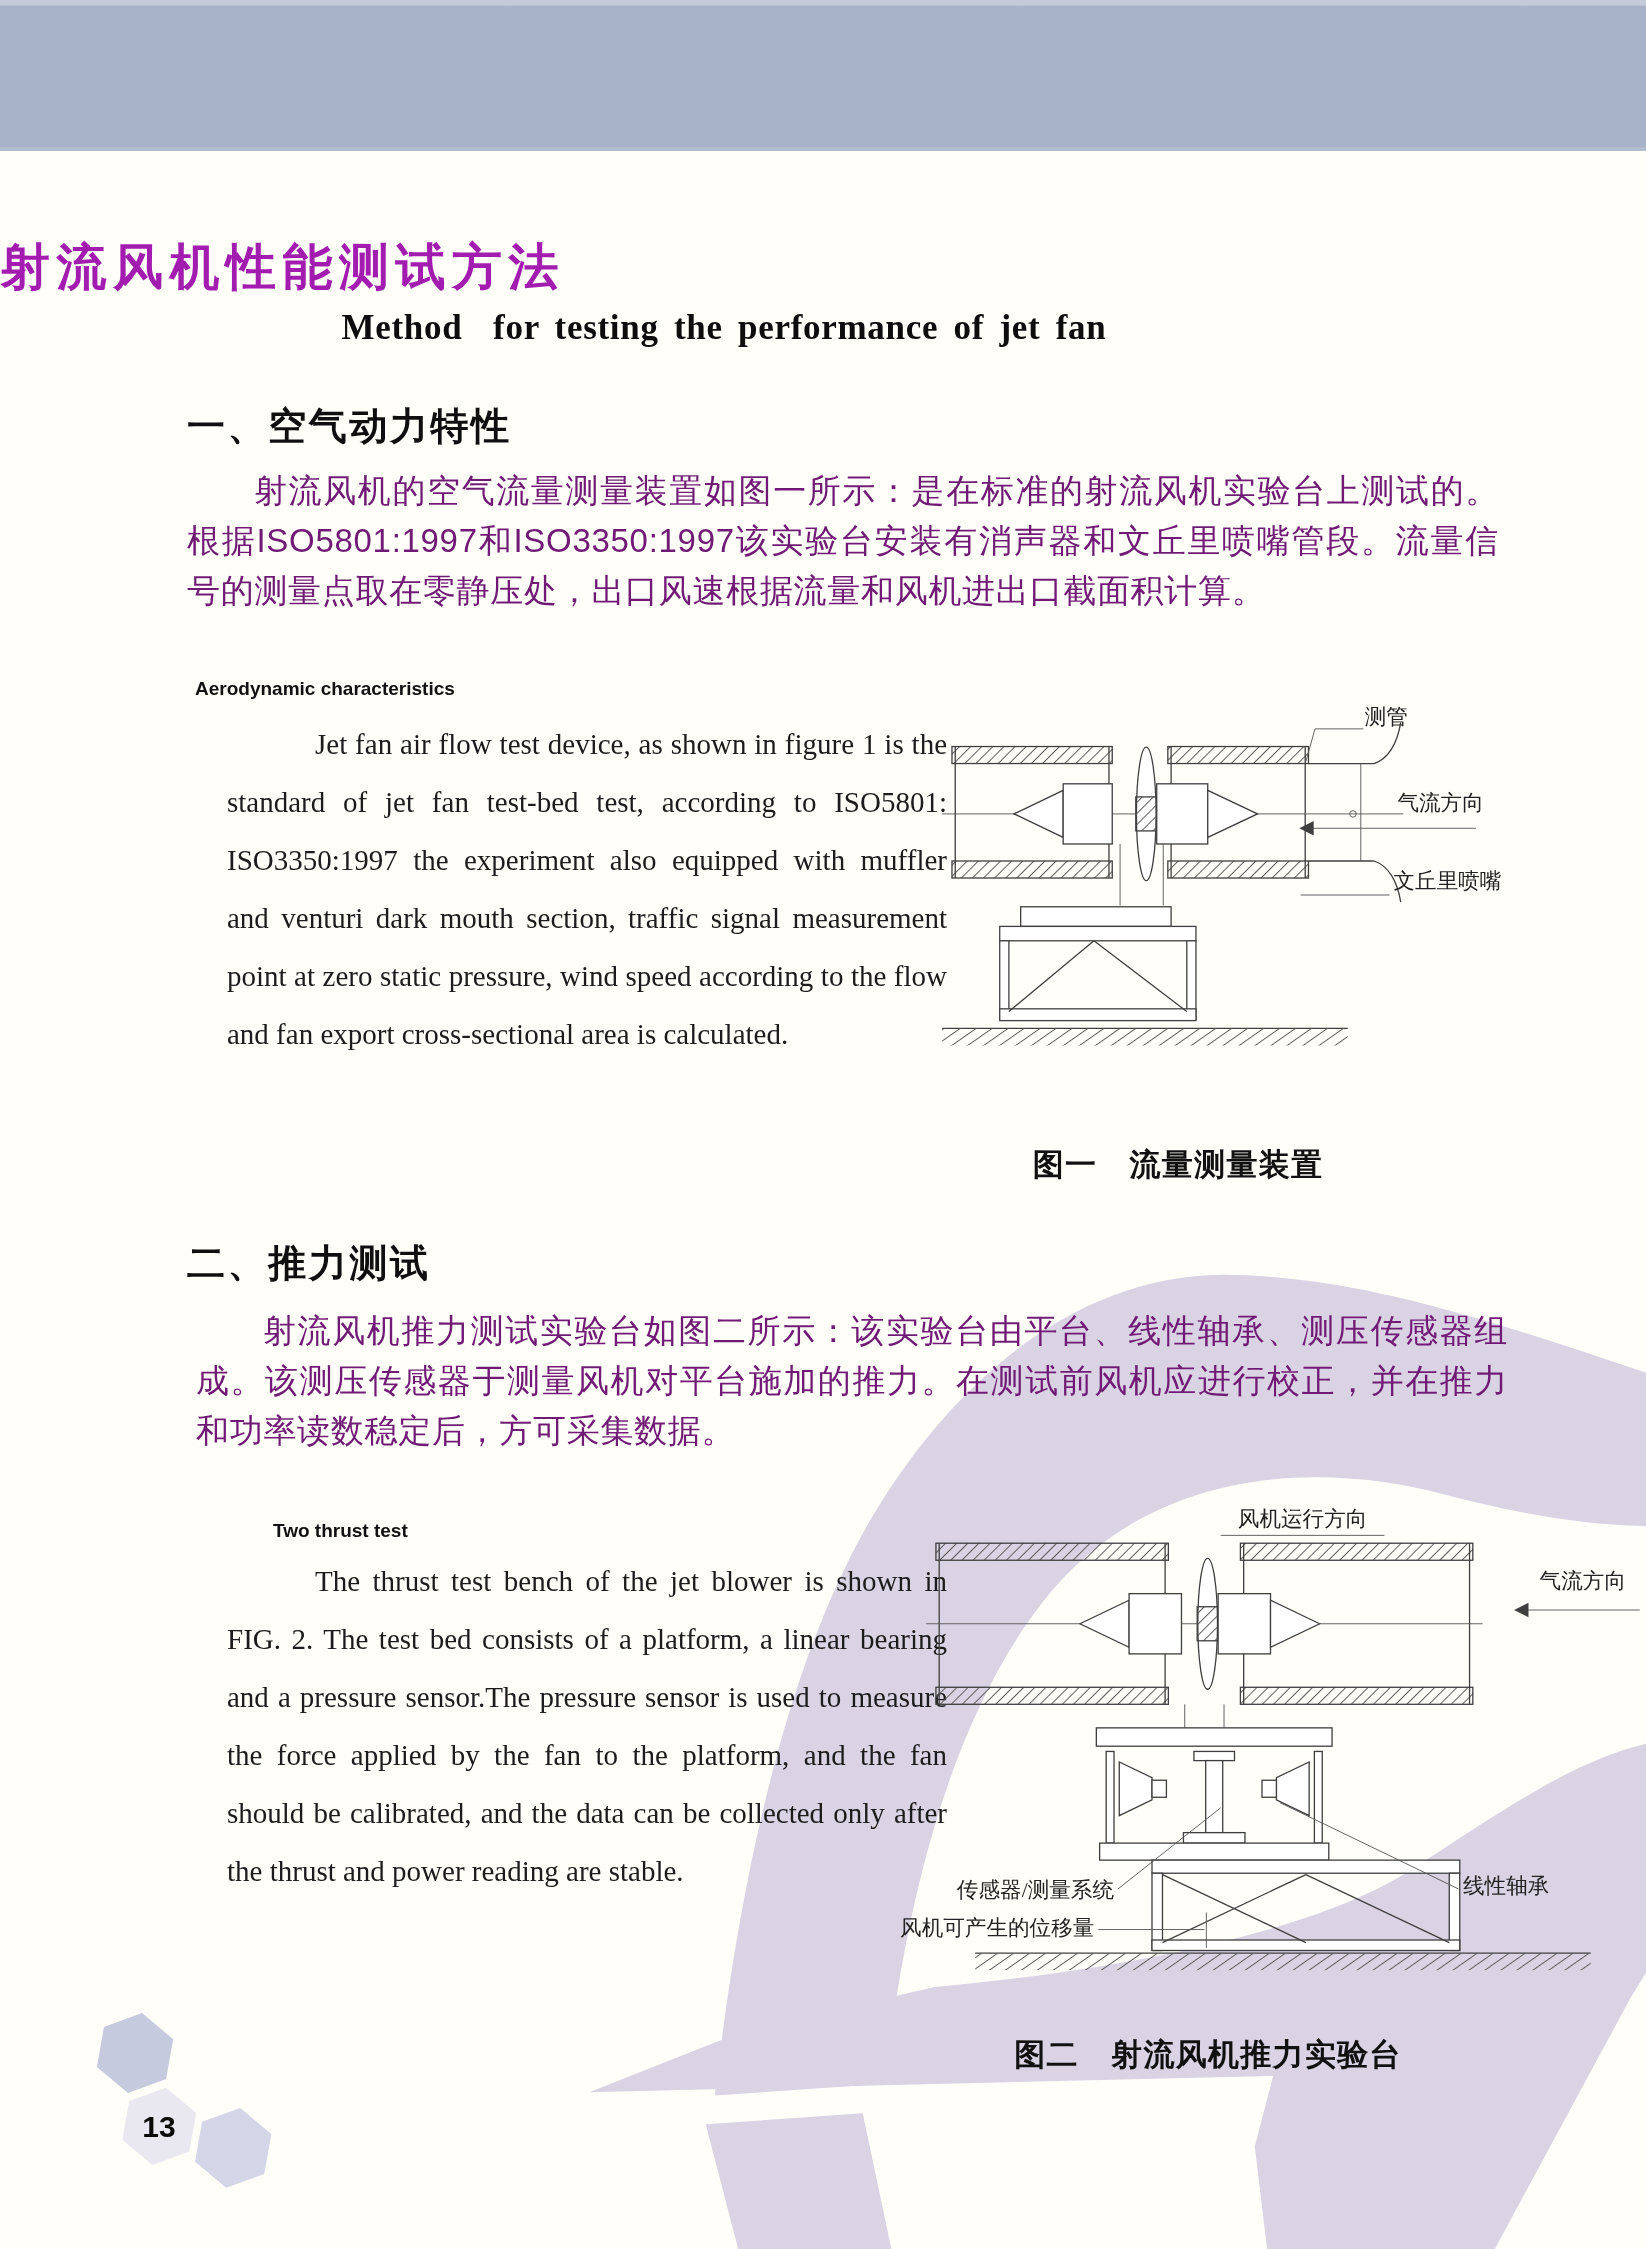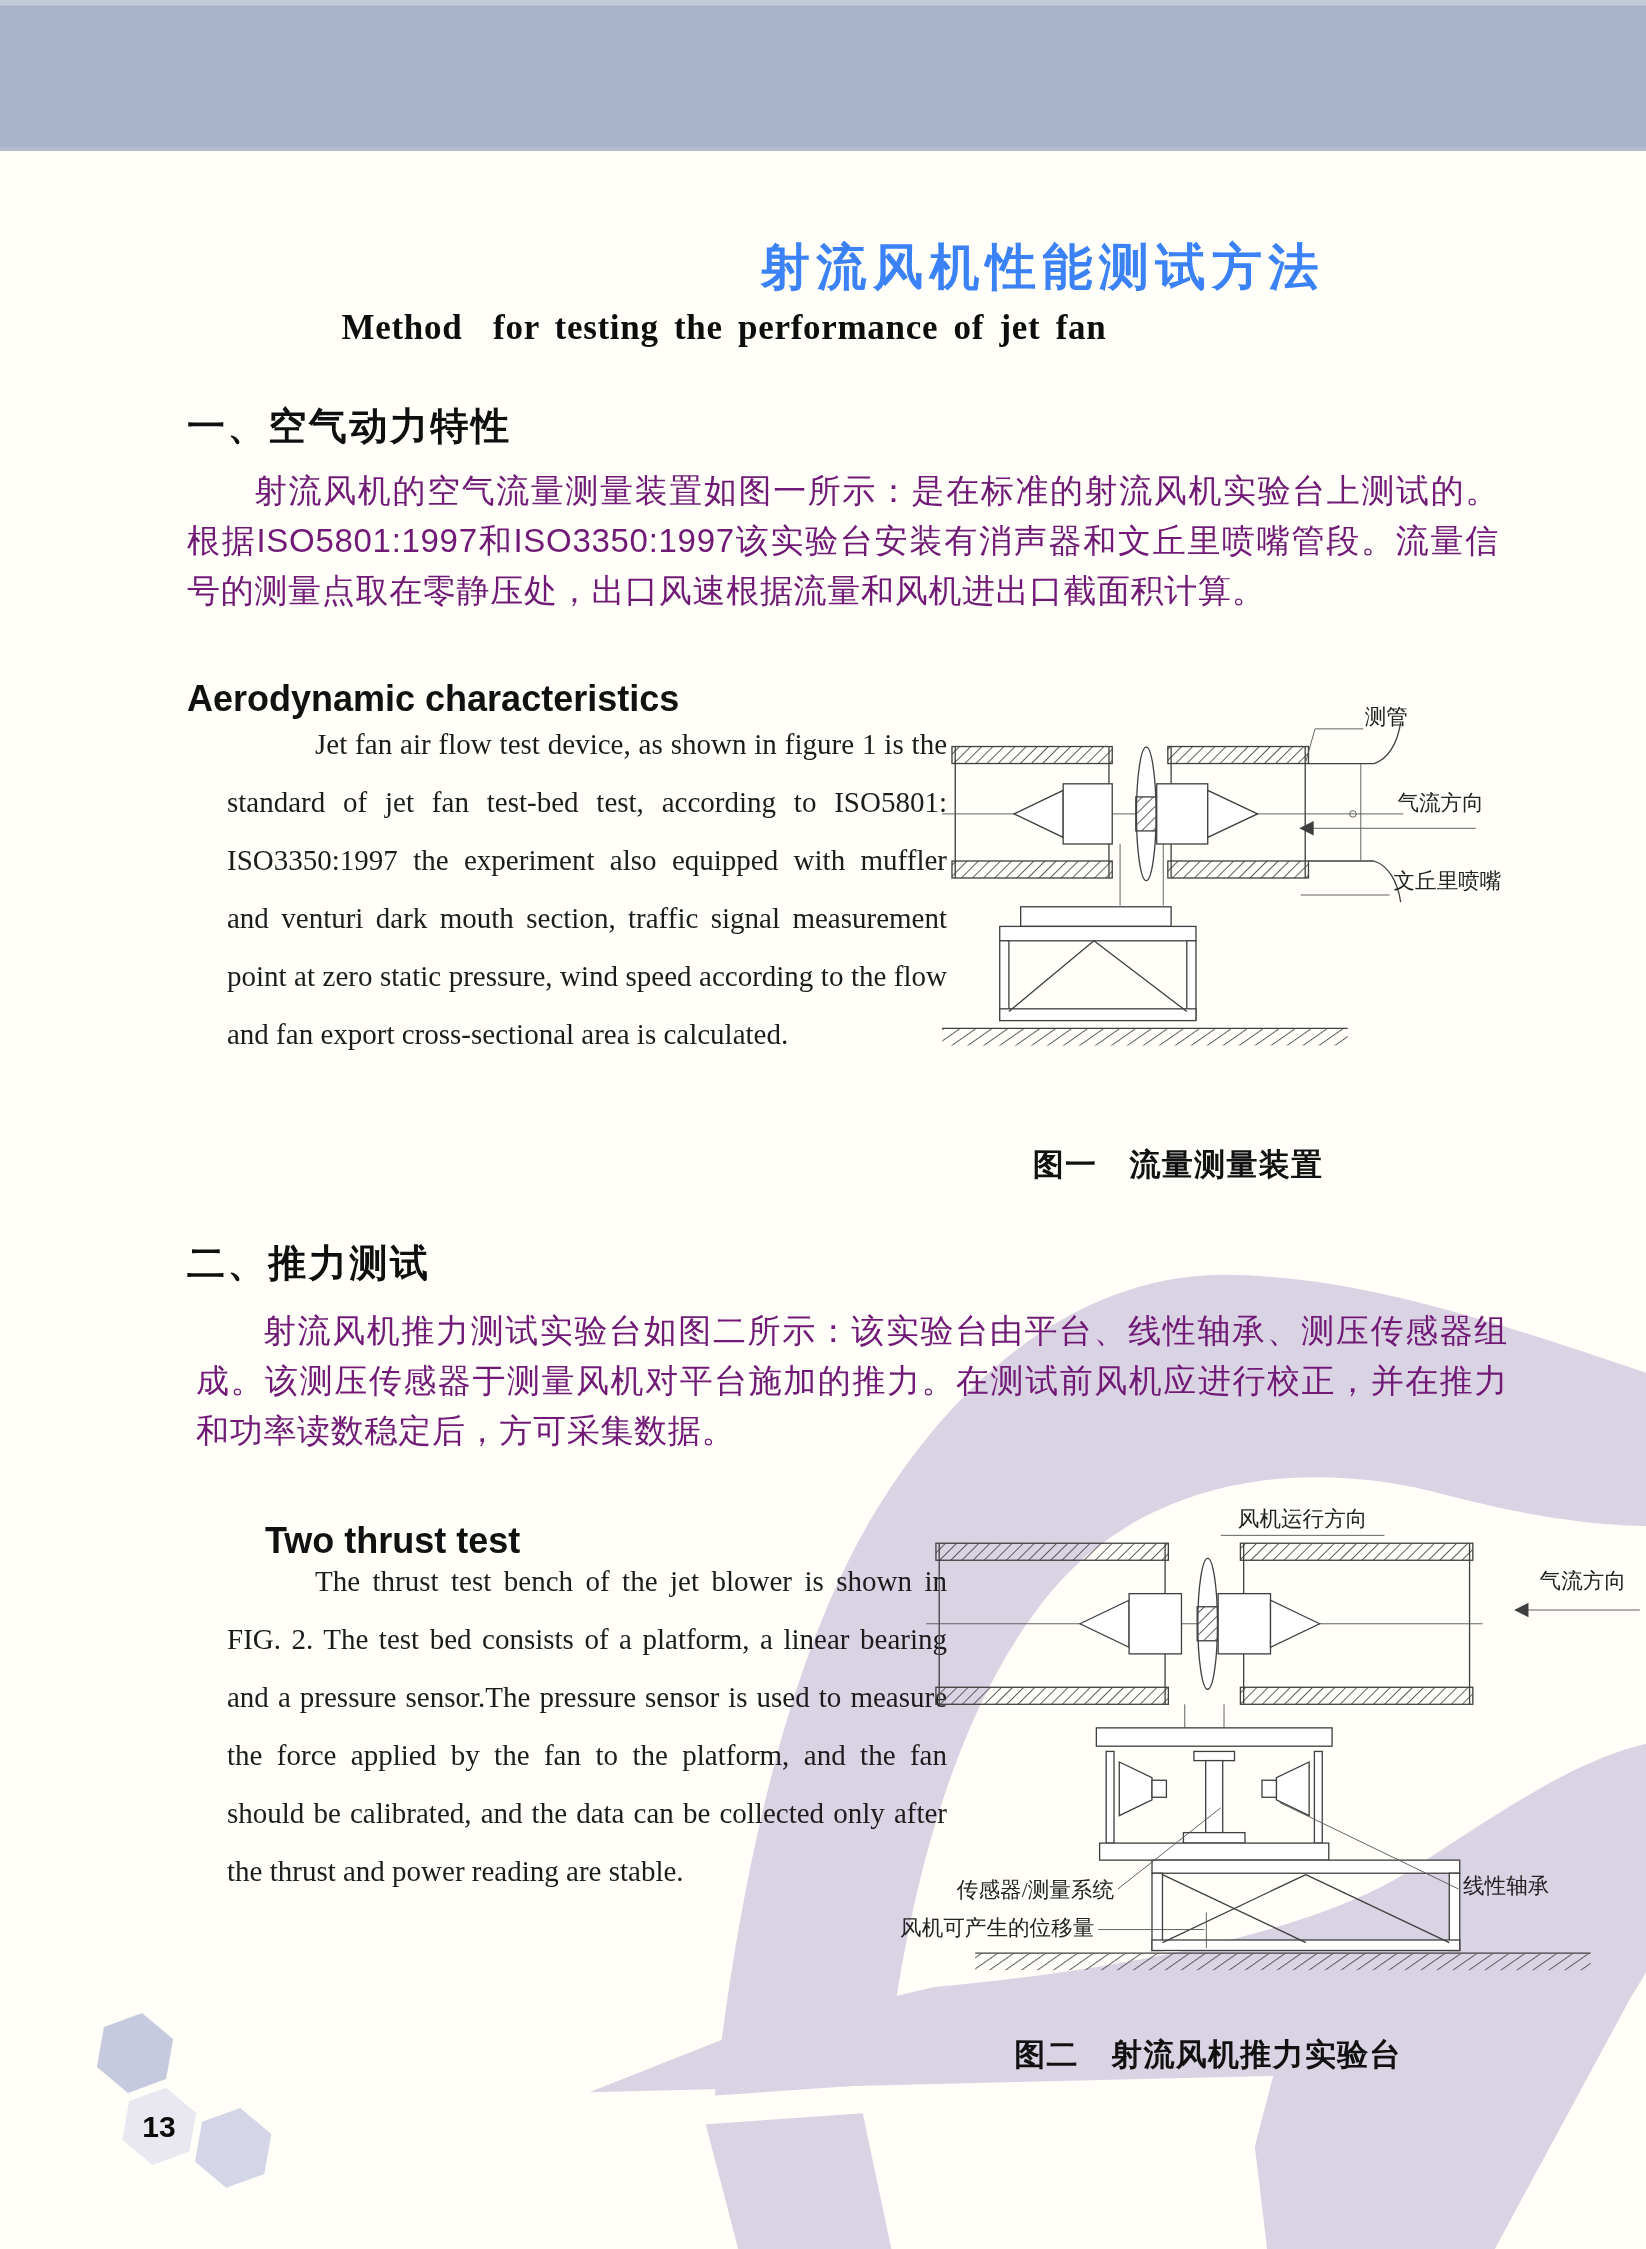--- a/index.html
+++ b/index.html
@@ -15,8 +15,8 @@
   }
   .abs{position:absolute;z-index:2;}
   .title-zh{
-    left:0;top:234px;width:1325px;text-align:right;
-    font-size:50px;font-weight:900;letter-spacing:6.5px;color:#3b82f6;
+    left:0;top:234px;width:1325px;text-align:left;
+    font-size:50px;font-weight:900;letter-spacing:6.5px;color:#a21caf;
   }
   .title-en{
     left:0;top:308px;width:1448px;text-align:center;white-space:pre-wrap;

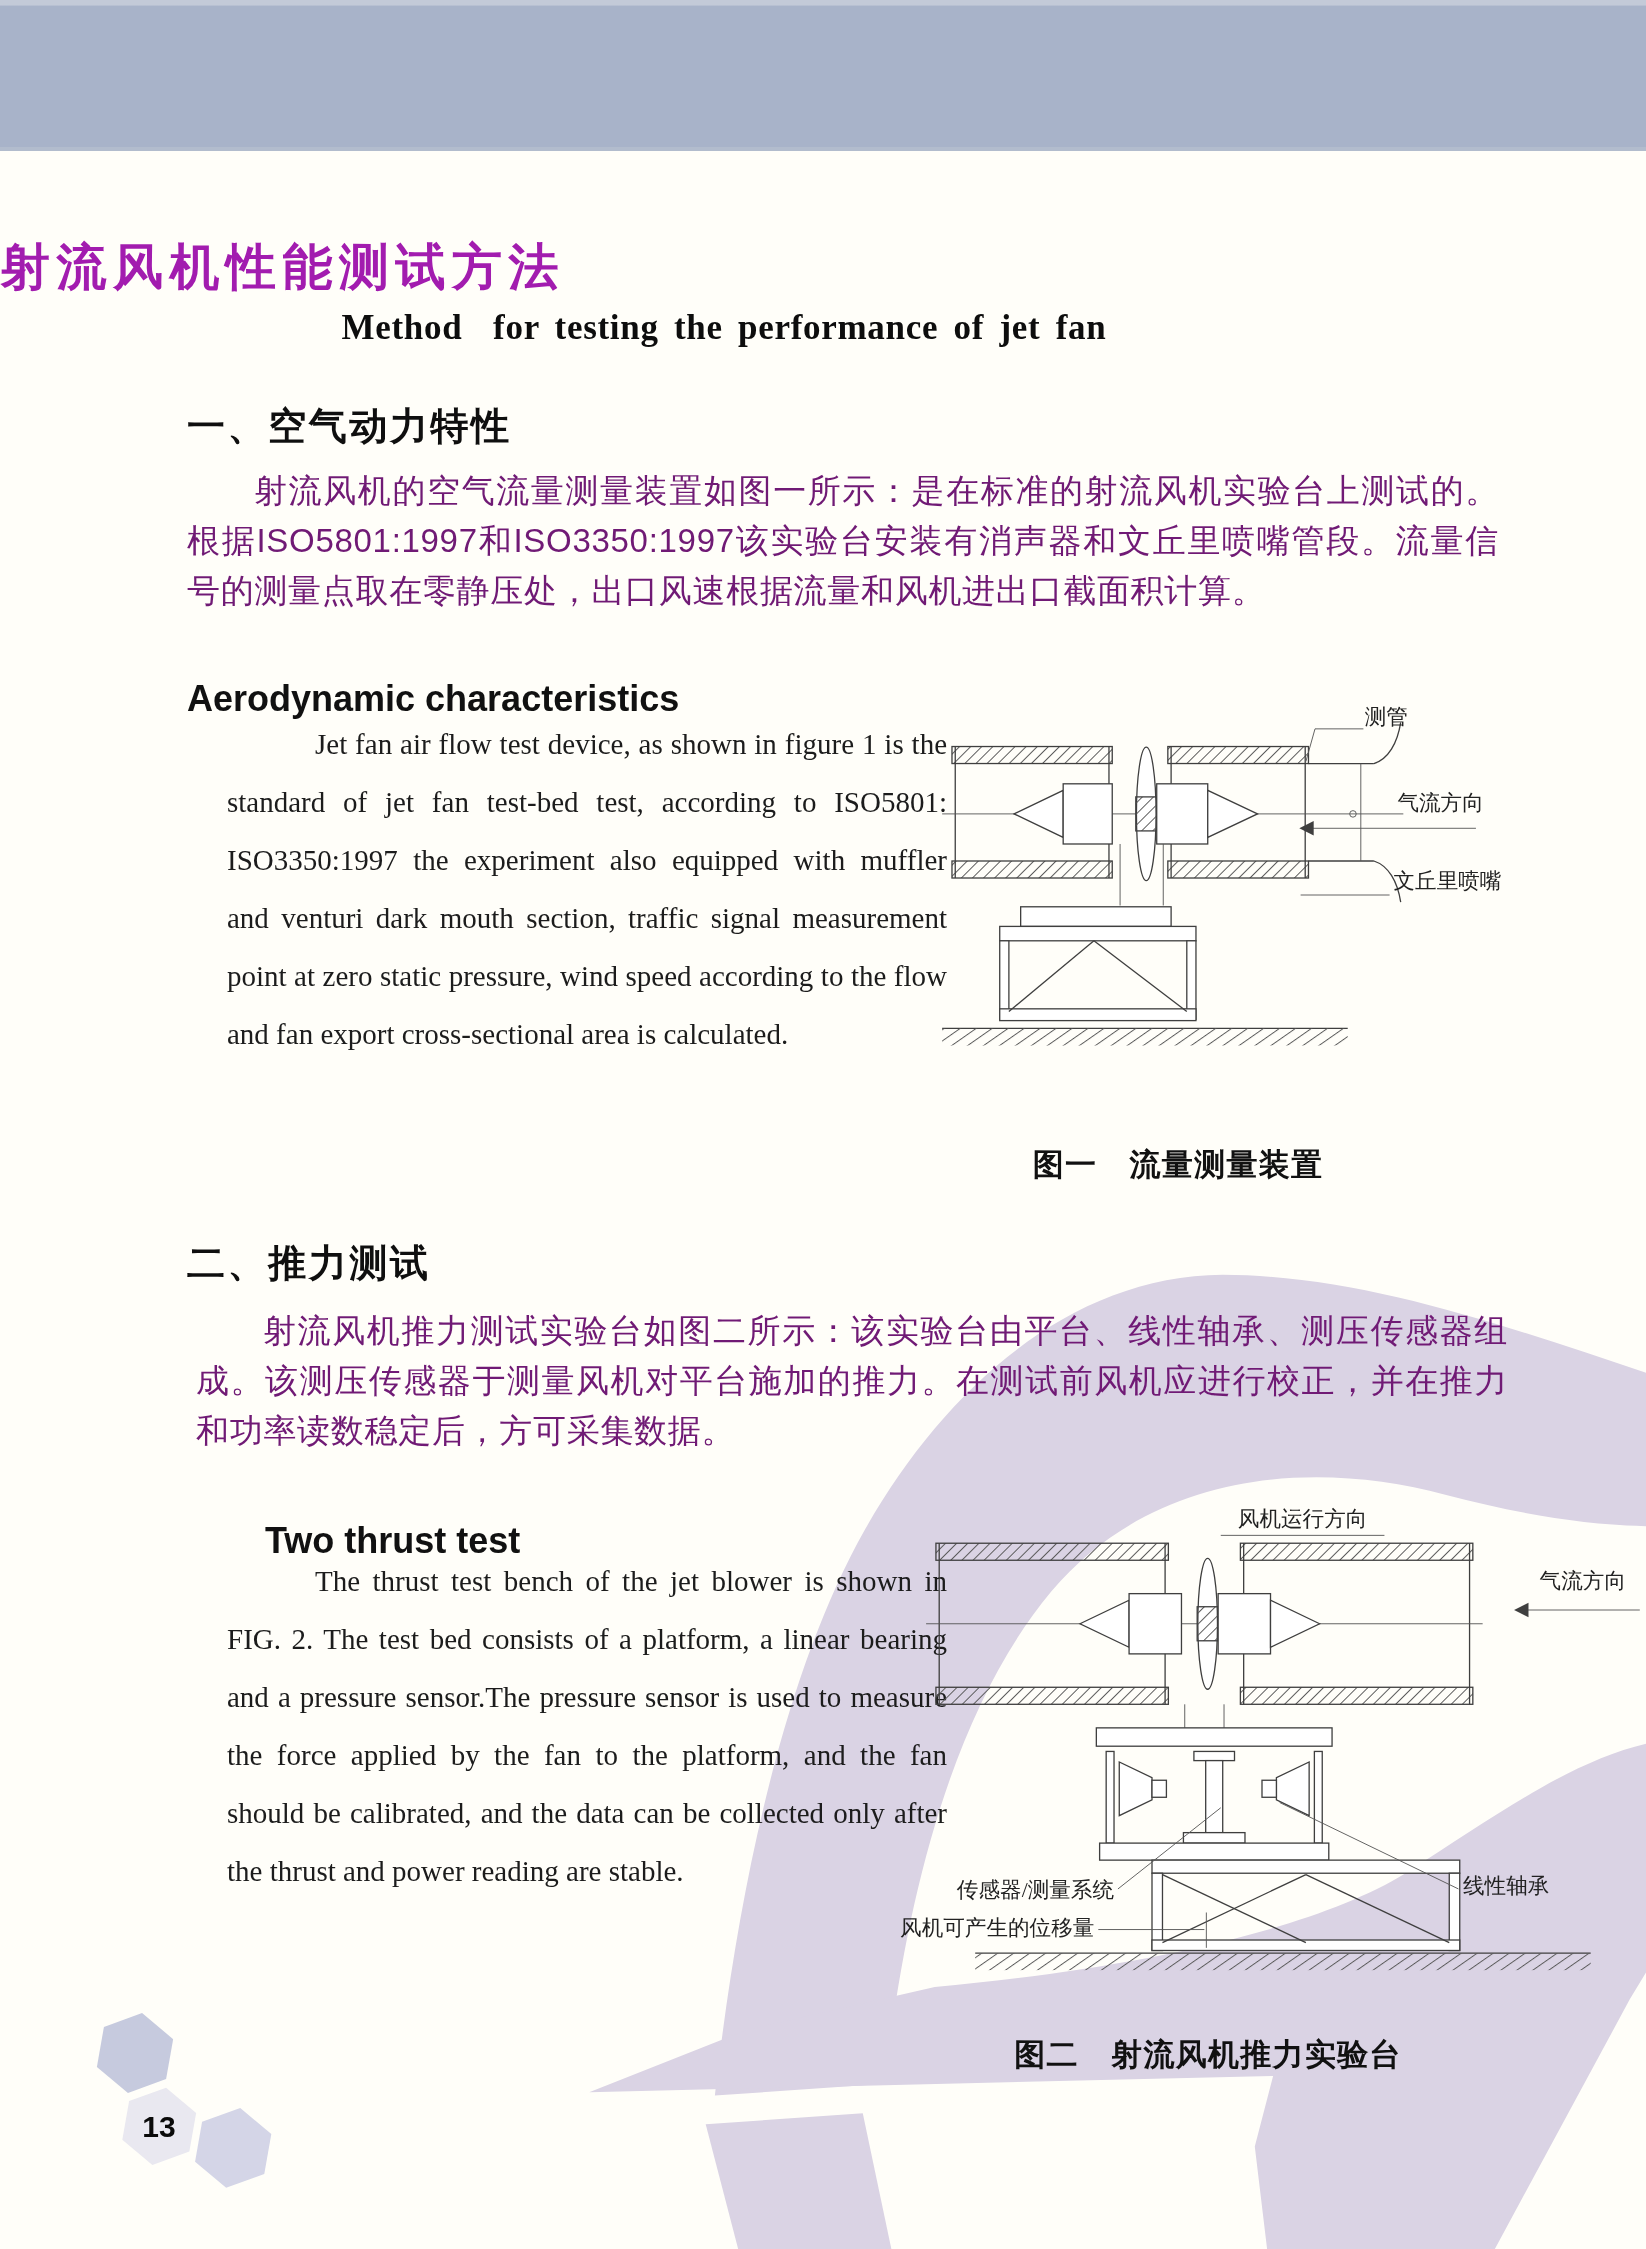--- a/index.html
+++ b/index.html
@@ -28,7 +28,7 @@
     font-size:33px;line-height:50px;text-align:justify;color:#701a75;
     text-indent:67px;letter-spacing:0.7px;
   }
-  .en-heading{font-size:36px;font-weight:700;letter-spacing:0;color:#111;}
+  .en-heading{font-size:19px;font-weight:700;letter-spacing:0;color:#111;margin-left:8px;}
   .en-body{
     font-family:"Liberation Serif",serif;font-size:29px;line-height:58px;
     text-align:justify;text-indent:88px;color:#1c1c1c;margin-left:40px;

